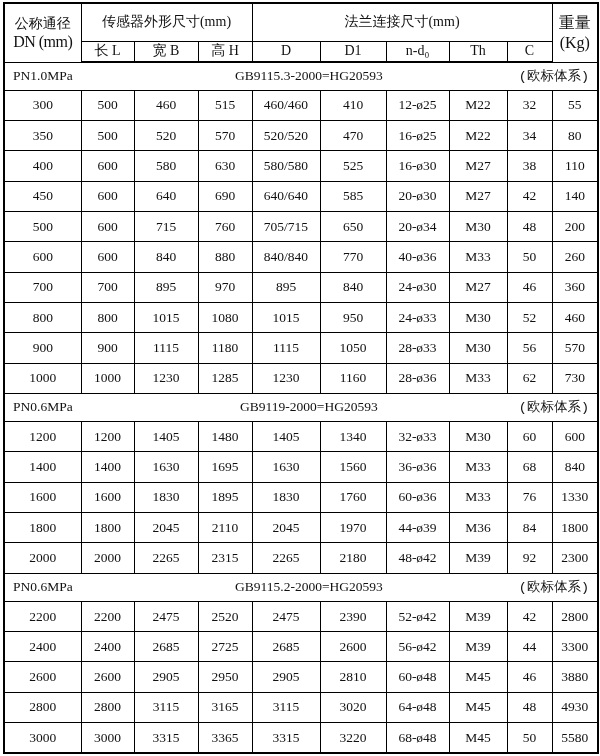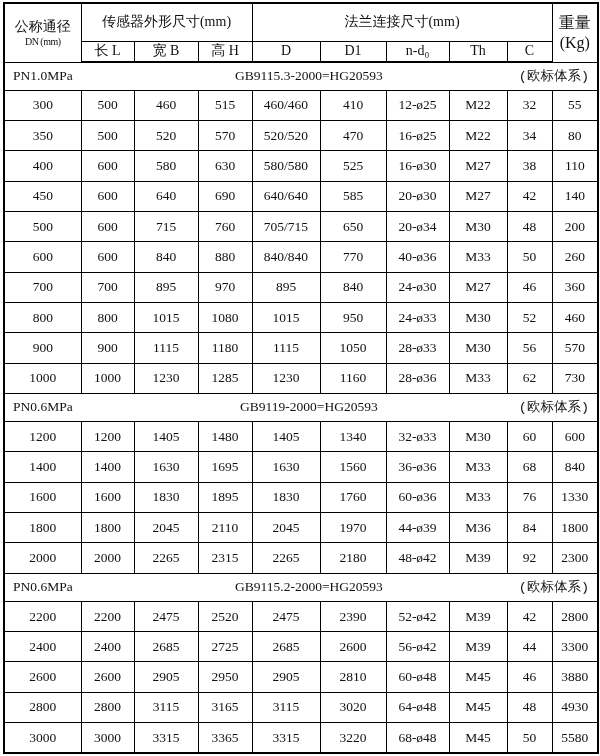--- a/index.html
+++ b/index.html
@@ -45,7 +45,7 @@
   thead tr.h2 { height: 21px; }
   thead th { font-size: 14px; }
   thead tr.h2 th { border-bottom: 2px solid #000000; }
-  th.dn-head .line2 { font-size: 10px; letter-spacing: -0.5px; font-family: Liberation Serif, serif; }
+  th.dn-head .line2 { font-size: 16px; letter-spacing: -0.5px; font-family: Liberation Serif, serif; }
   th.weight-head { font-size: 16px; line-height: 1.25; }
   tbody tr { height: 29px; }
   tbody tr.section-row { height: 27px; }

